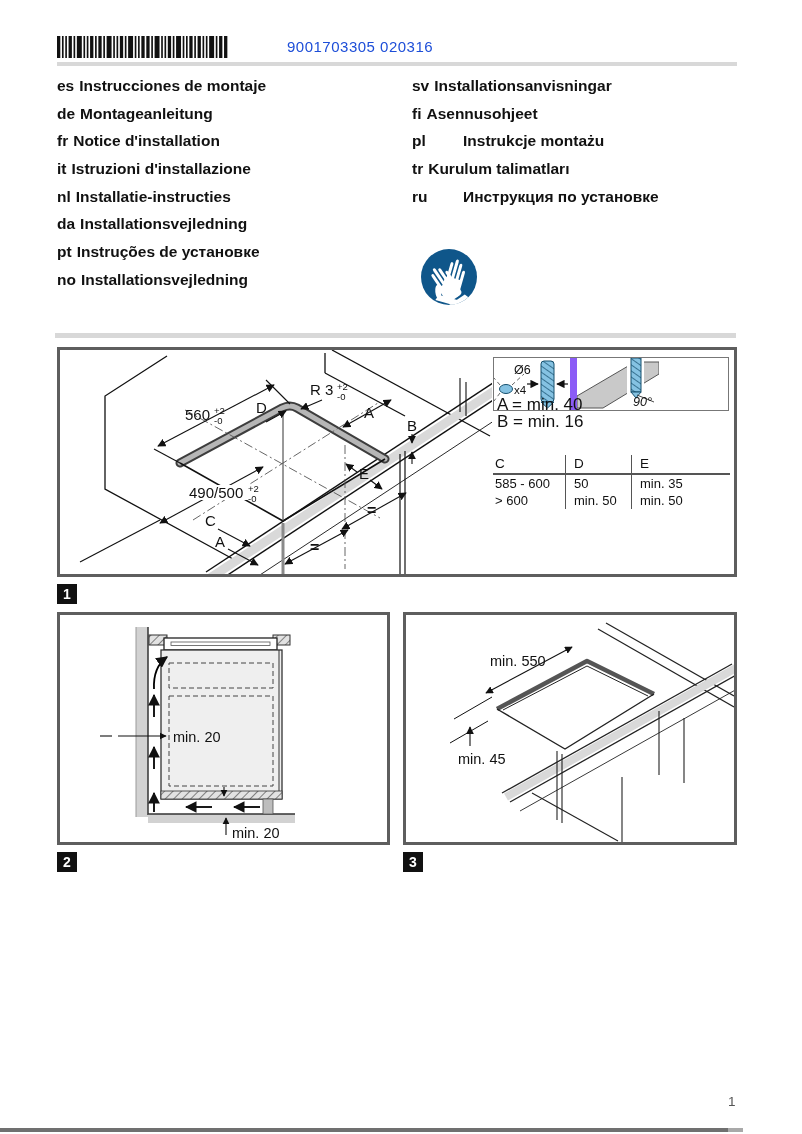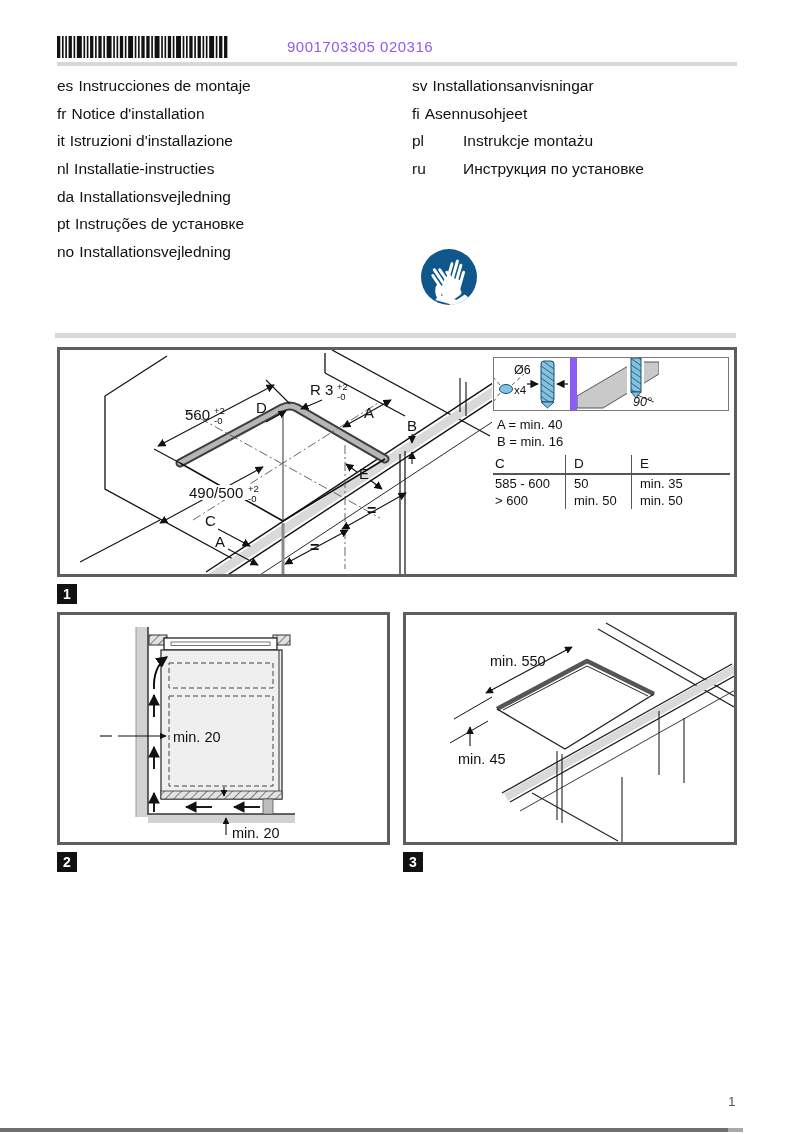--- a/index.html
+++ b/index.html
@@ -8,7 +8,7 @@
   .abs{position:absolute;}
 
   
-  .doc-number{position:absolute;left:287px;top:38px;font-size:15px;color:#8b5cf6;letter-spacing:.5px;}
+  .doc-number{position:absolute;left:287px;top:38px;font-size:15px;color:#1d4ed8;letter-spacing:.5px;}
   .rule{position:absolute;background:#d8d8d8;}
 
   

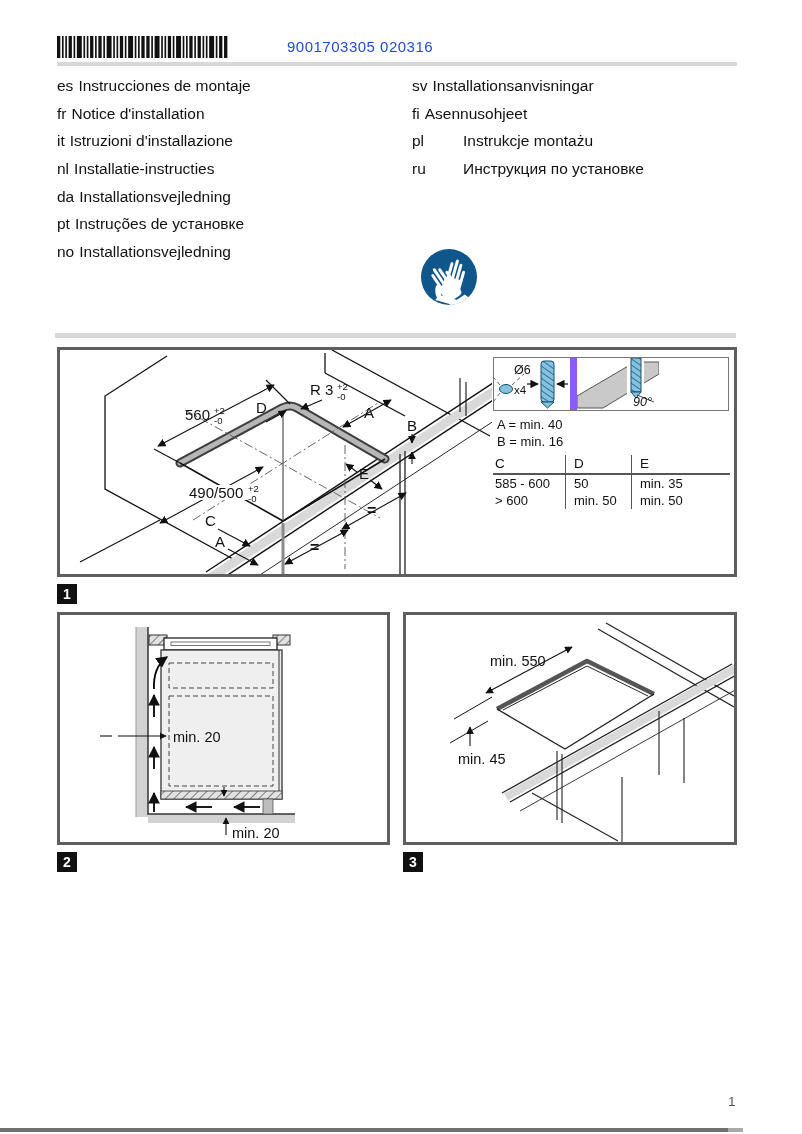--- a/index.html
+++ b/index.html
@@ -13,7 +13,7 @@
 
   
   .lang-col{position:absolute;top:72px;width:350px;}
-  .lang-row{height:27.7px;line-height:27.7px;font-weight:normal;font-size:15.5px;white-space:nowrap;}
+  .lang-row{height:27.7px;line-height:27.7px;font-weight:bold;font-size:15.5px;white-space:nowrap;}
   .lang-code{margin-right:5px;}
   .lang-code.tab{display:inline-block;width:46px;margin-right:5px;}
 

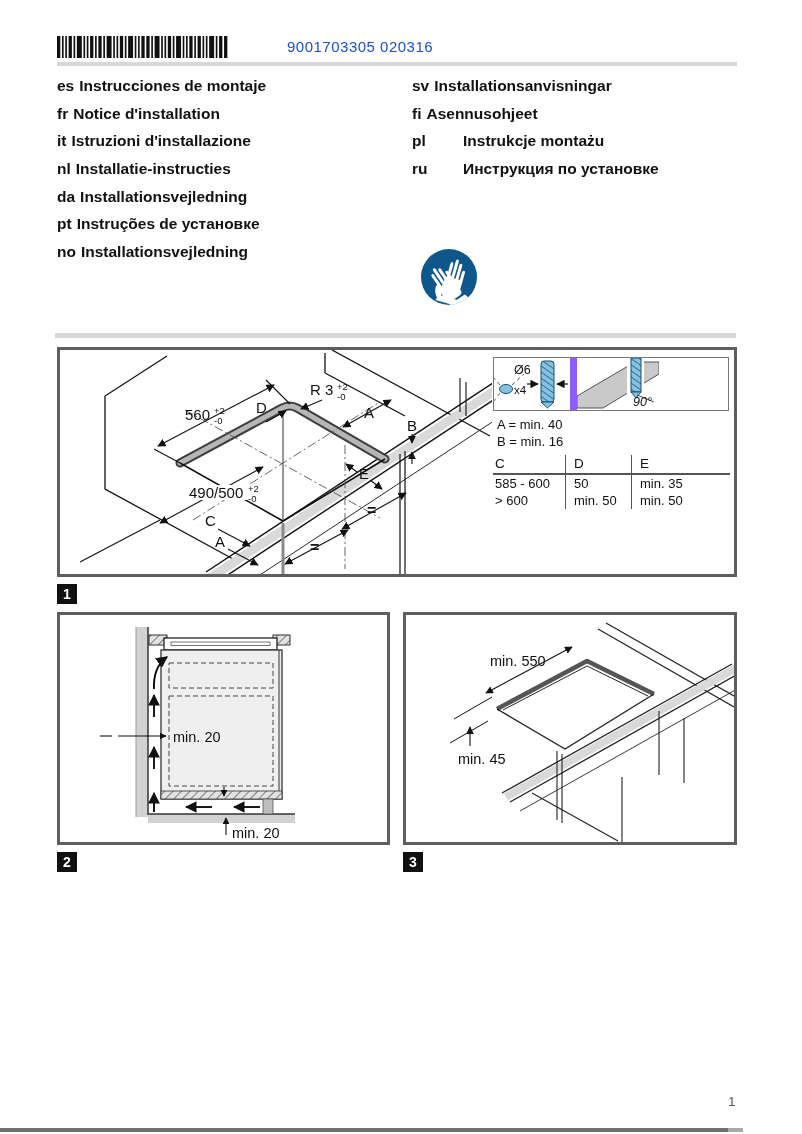--- a/index.html
+++ b/index.html
@@ -96,6 +96,7 @@
 
   <div class="lang-col" style="left:57px">
       <div class="lang-row"><span class="lang-code">es</span><span class="lang-name">Instrucciones de montaje</span></div>
+      <div class="lang-row"><span class="lang-code">de</span><span class="lang-name">Montageanleitung</span></div>
       <div class="lang-row"><span class="lang-code">fr</span><span class="lang-name">Notice d'installation</span></div>
       <div class="lang-row"><span class="lang-code">it</span><span class="lang-name">Istruzioni d'installazione</span></div>
       <div class="lang-row"><span class="lang-code">nl</span><span class="lang-name">Installatie-instructies</span></div>

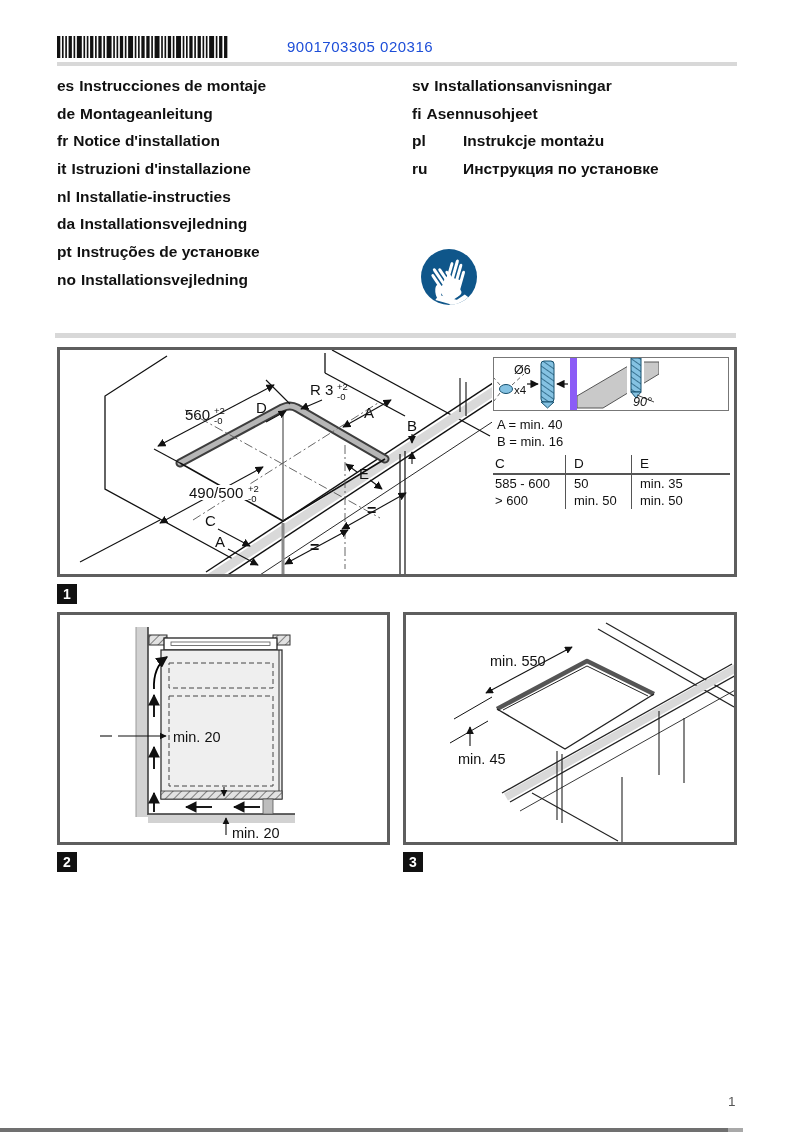--- a/index.html
+++ b/index.html
@@ -108,6 +108,7 @@
       <div class="lang-row"><span class="lang-code">sv</span><span class="lang-name">Installationsanvisningar</span></div>
       <div class="lang-row"><span class="lang-code">fi</span><span class="lang-name">Asennusohjeet</span></div>
       <div class="lang-row"><span class="lang-code tab">pl</span><span class="lang-name">Instrukcje montażu</span></div>
+      <div class="lang-row"><span class="lang-code">tr</span><span class="lang-name">Kurulum talimatları</span></div>
       <div class="lang-row"><span class="lang-code tab">ru</span><span class="lang-name">Инструкция по установке</span></div>
     </div>
 

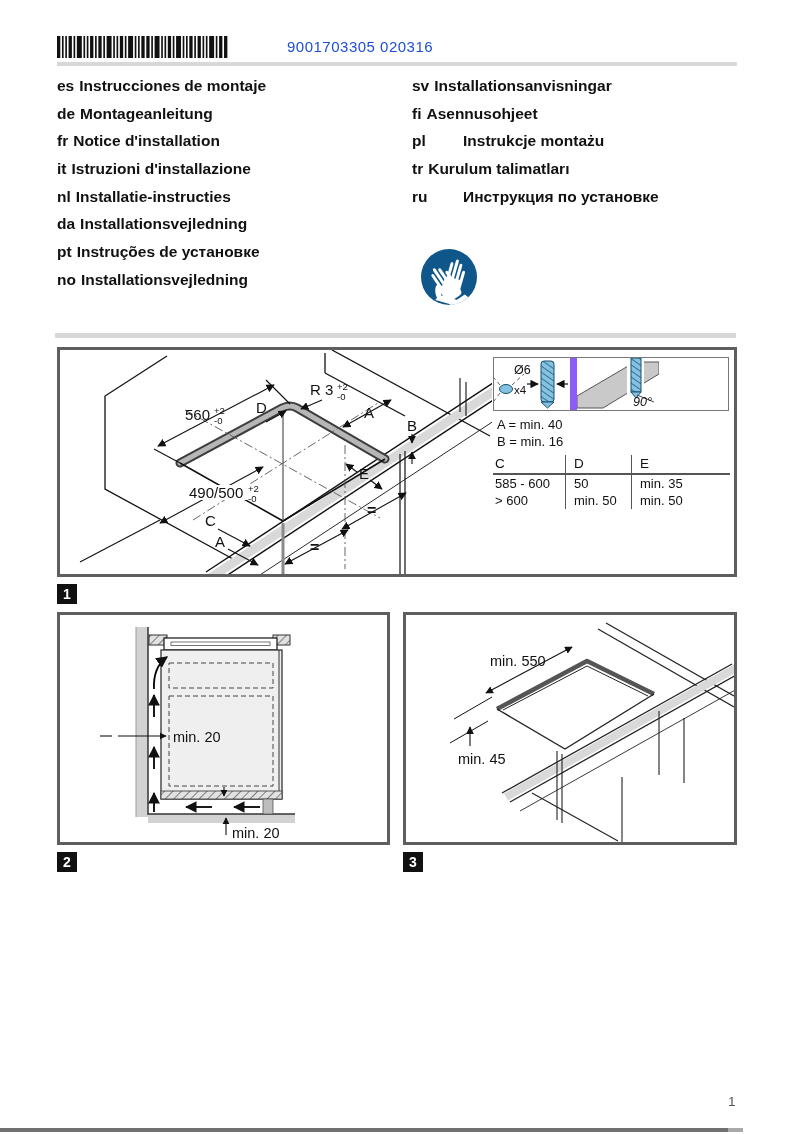--- a/index.html
+++ b/index.html
@@ -28,7 +28,7 @@
   .inset .panel{position:relative;flex:0 0 76px;border-right:7px solid #8b5cf6;}
   .inset .panel:last-child{flex:1 1 auto;border-right:none;font-style:italic;}
 
-  .notes{position:absolute;left:437px;top:66px;font-size:13px;line-height:17px;}
+  .notes{position:absolute;left:437px;top:46px;font-size:17px;line-height:17px;}
 
   
   .spec-table{position:absolute;left:433px;top:105px;width:237px;font-size:13px;}

